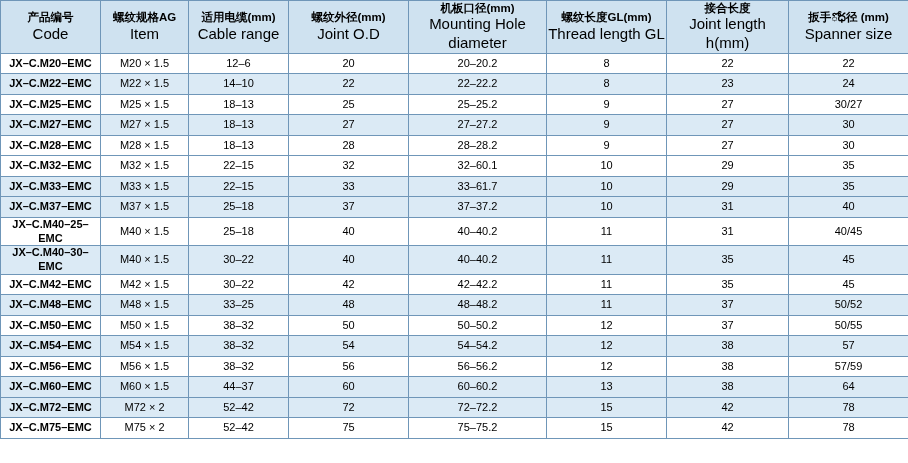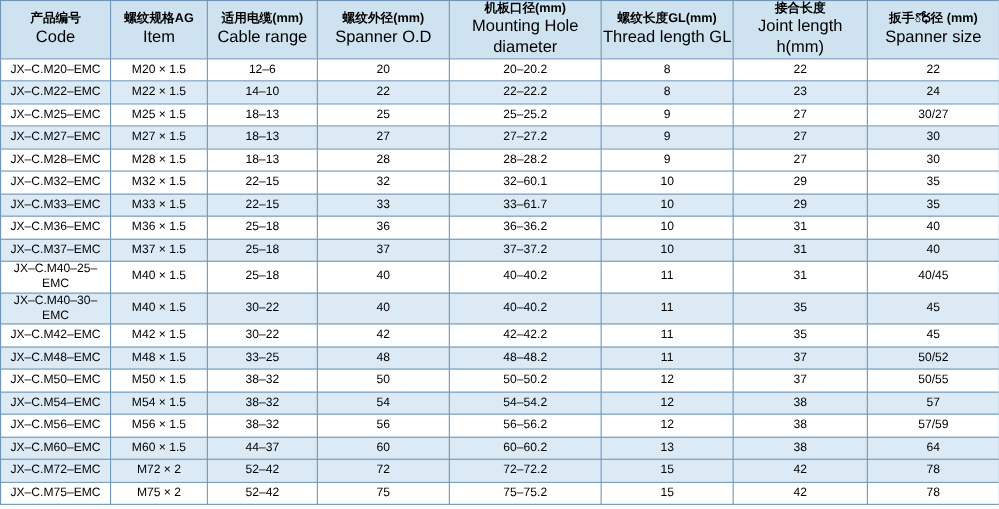--- a/index.html
+++ b/index.html
@@ -101,7 +101,7 @@
       </th>
       <th>
         <span class="hdr-cn">螺纹外径(mm)</span>
-        <span class="hdr-en">Spanner O.D</span>
+        <span class="hdr-en">Joint O.D</span>
       </th>
       <th>
         <span class="hdr-cn">机板口径(mm)</span>

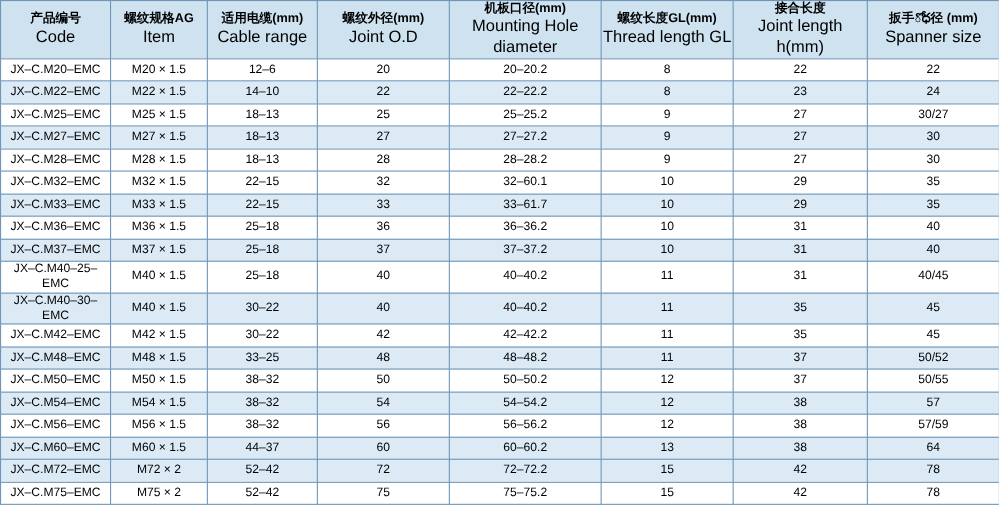--- a/index.html
+++ b/index.html
@@ -56,6 +56,7 @@
   td.col-code {
     text-align: left;
     padding-left: 6px;
+    font-weight: bold;
   }
   td.col-item {
     text-align: left;

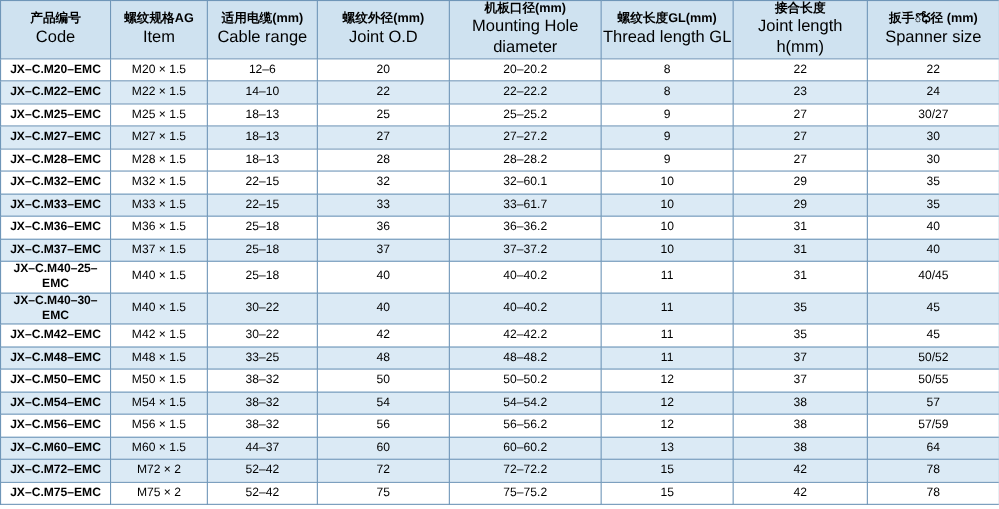--- a/index.html
+++ b/index.html
@@ -193,16 +193,6 @@
         <td>29</td>
         <td>35</td>
       </tr>
-      <tr class="row-odd">
-        <td class="col-code">JX–C.M36–EMC</td>
-        <td class="col-item">M36 × 1.5</td>
-        <td>25–18</td>
-        <td>36</td>
-        <td>36–36.2</td>
-        <td>10</td>
-        <td>31</td>
-        <td>40</td>
-      </tr>
       <tr class="row-even">
         <td class="col-code">JX–C.M37–EMC</td>
         <td class="col-item">M37 × 1.5</td>

